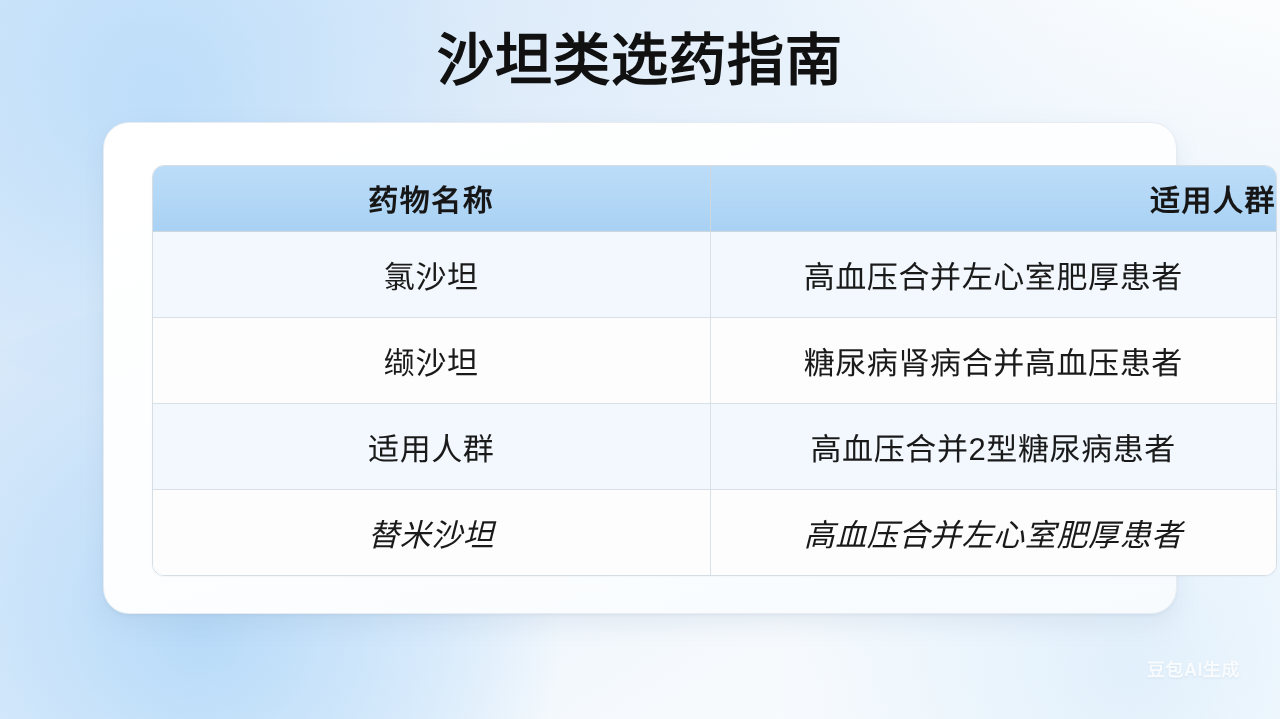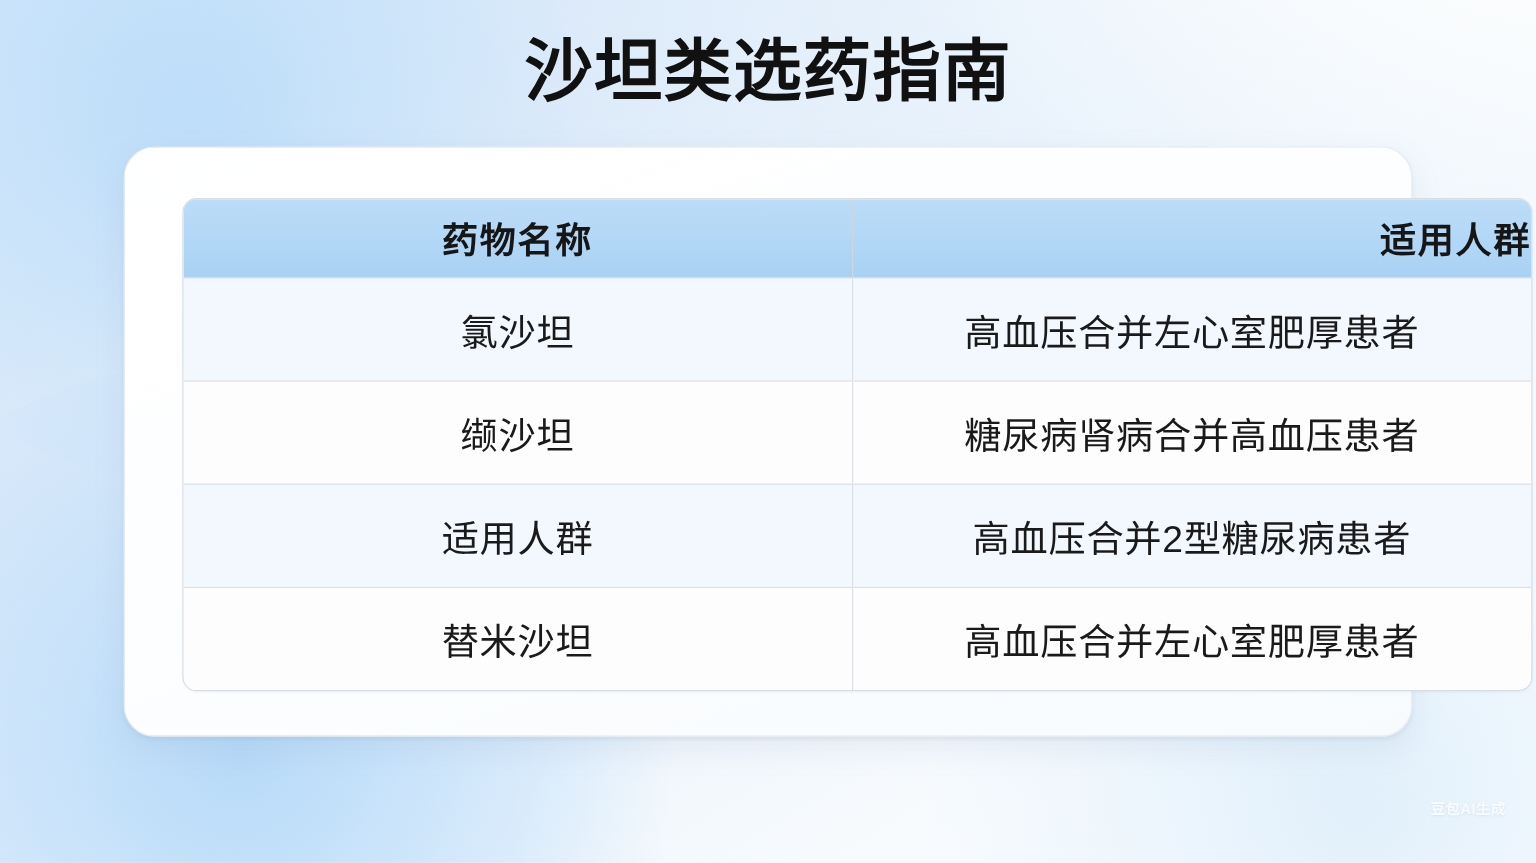--- a/index.html
+++ b/index.html
@@ -136,6 +136,7 @@
   }
   table.drug-table tbody tr:last-child td {
     border-bottom: none;
+    font-style: italic;
   }
 
   

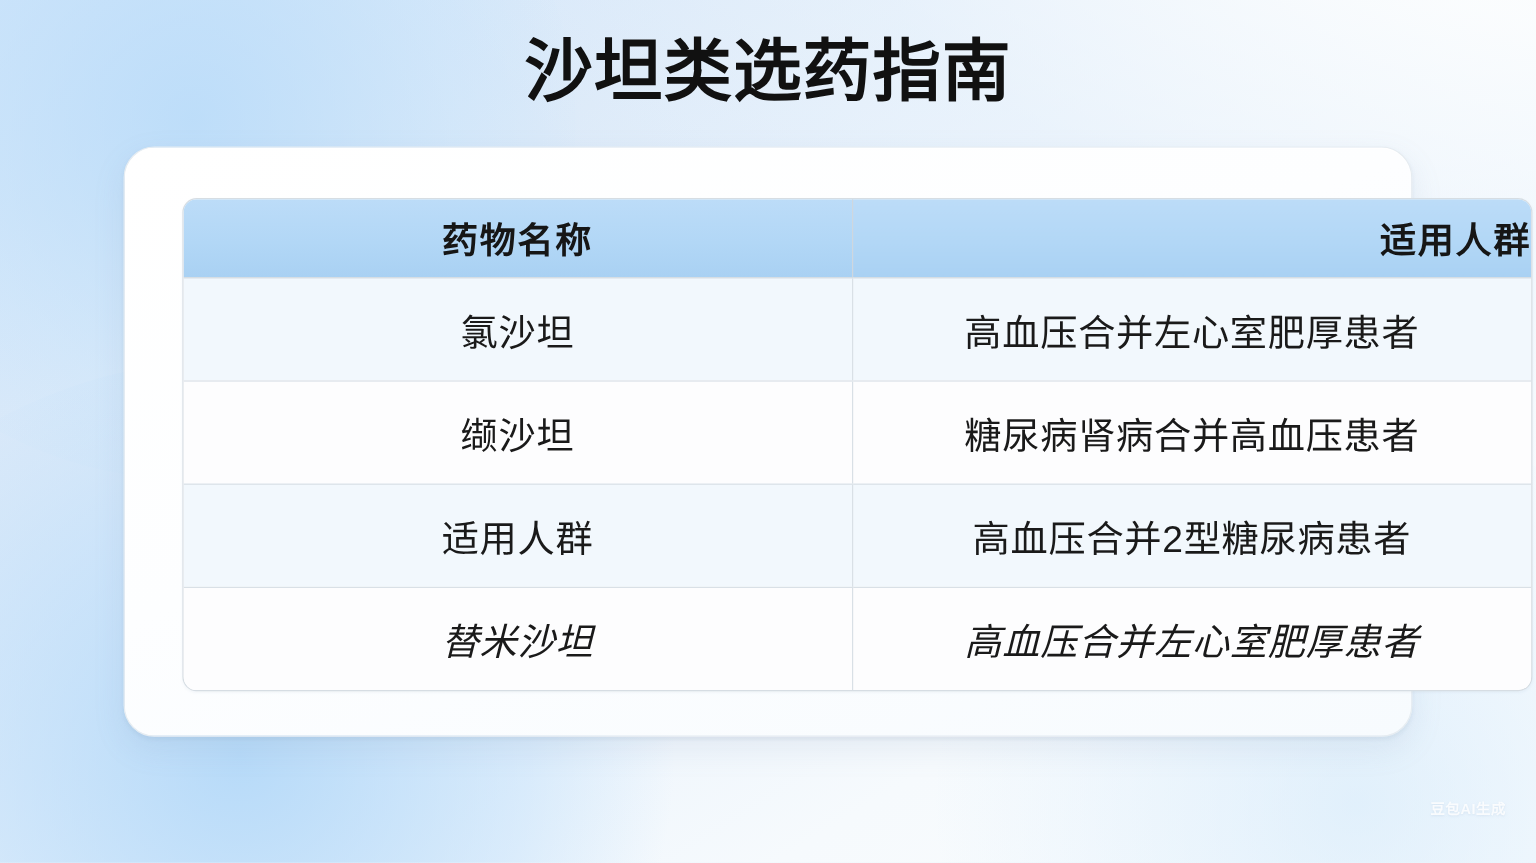--- a/index.html
+++ b/index.html
@@ -142,9 +142,9 @@
   
   .watermark {
     position: absolute;
-    right: 25px;
+    right: 40px;
     bottom: 38px;
-    font-size: 12px;
+    font-size: 18px;
     font-weight: 700;
     letter-spacing: 0.5px;
     color: rgba(255,255,255,0.82);

